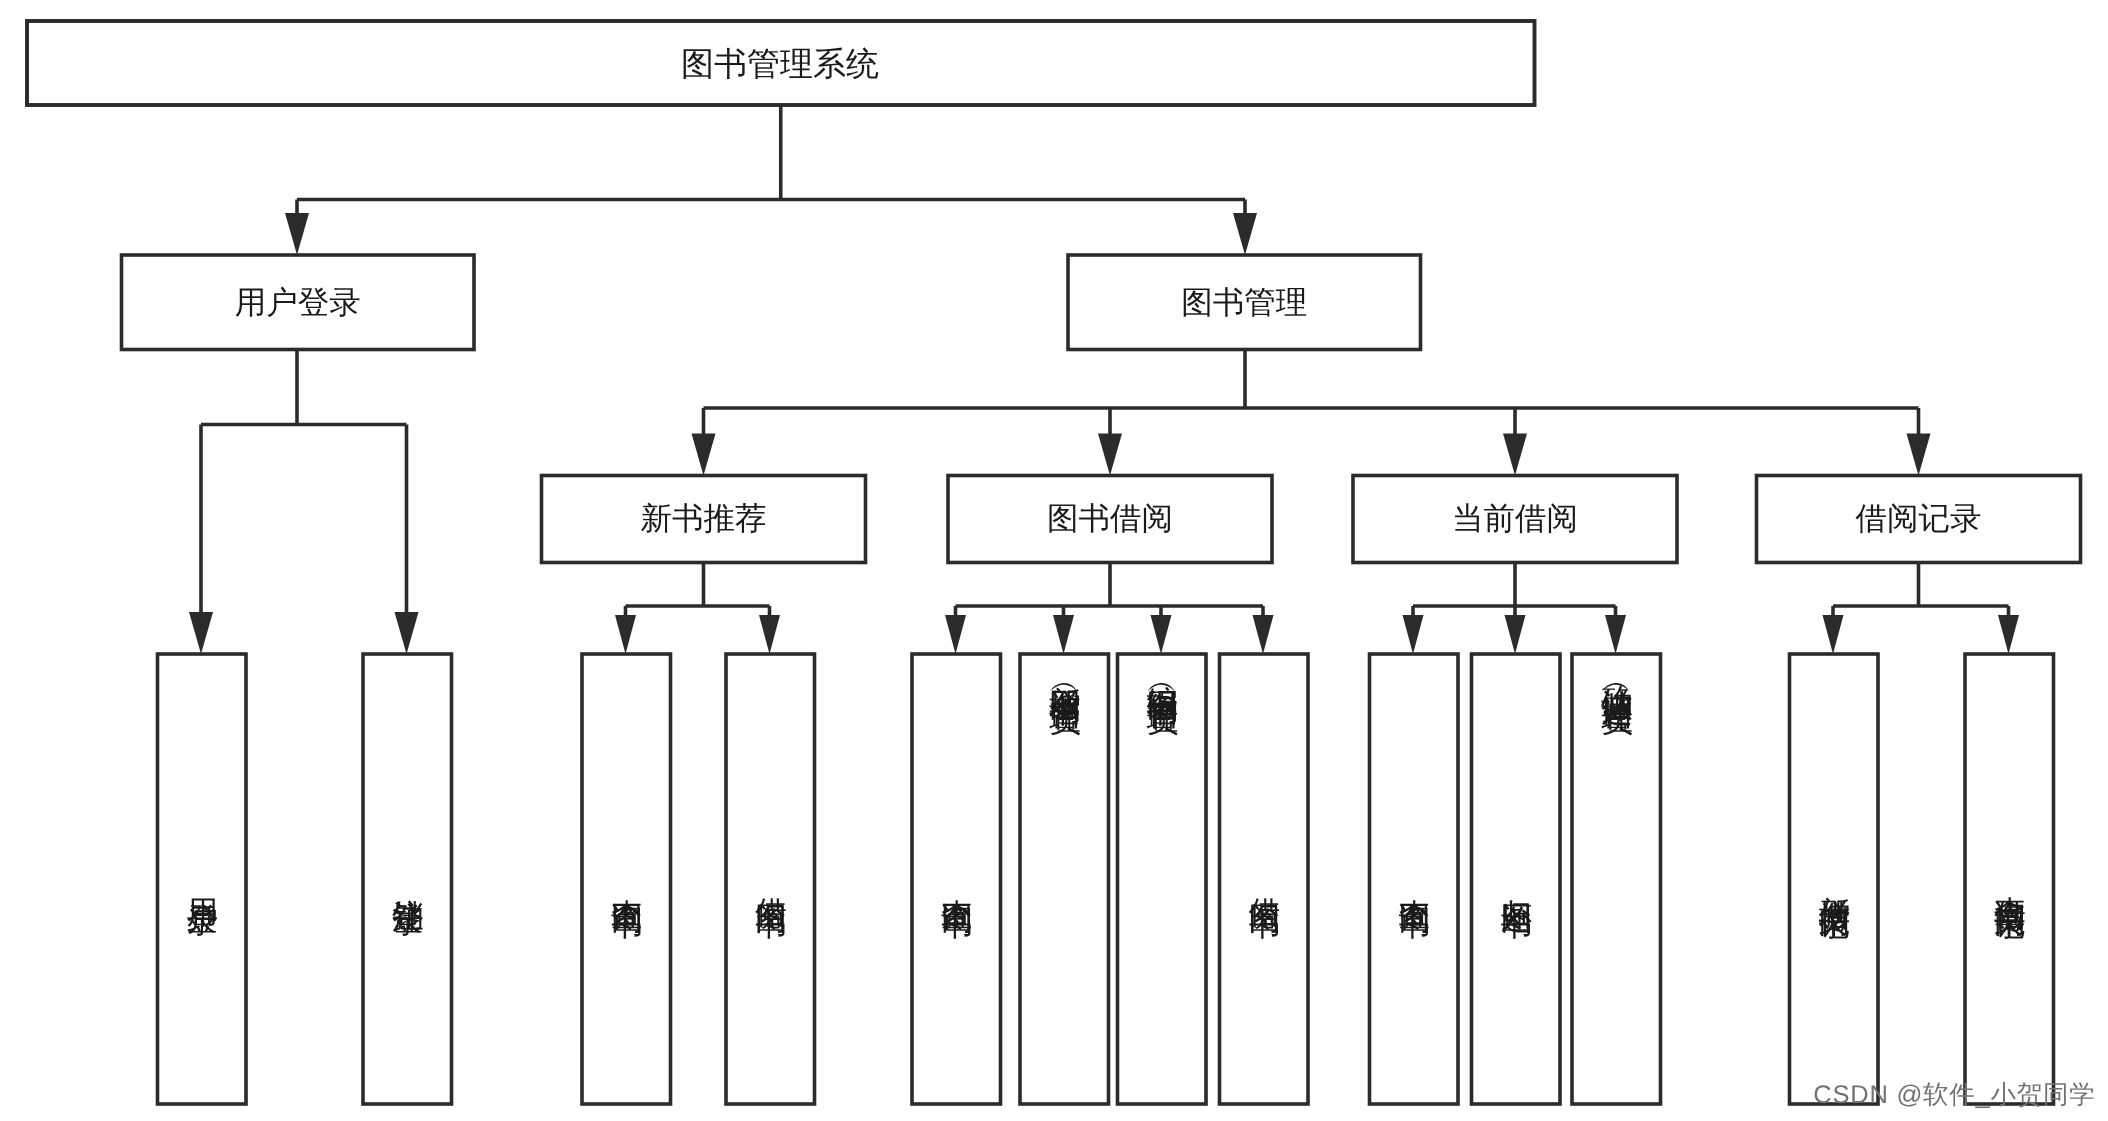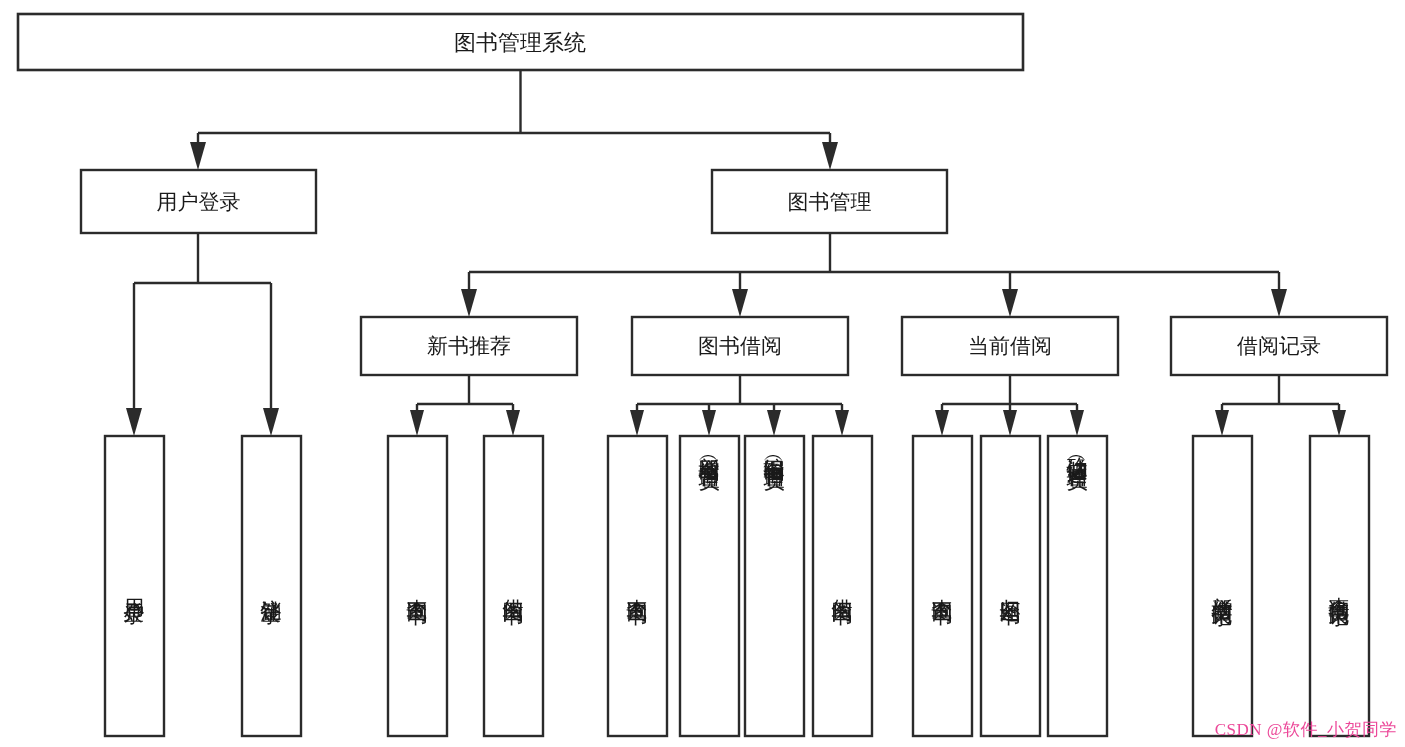--- a/index.html
+++ b/index.html
@@ -76,9 +76,9 @@
     position: absolute;
     right: 8px;
     bottom: 6px;
-    font-family: Liberation Serif, serif;
+    font-family: Liberation Sans, sans-serif;
     font-size: 17px;
-    color: #ec4899;
+    color: #737373;
     letter-spacing: 0.5px;
     user-select: none;
   }

